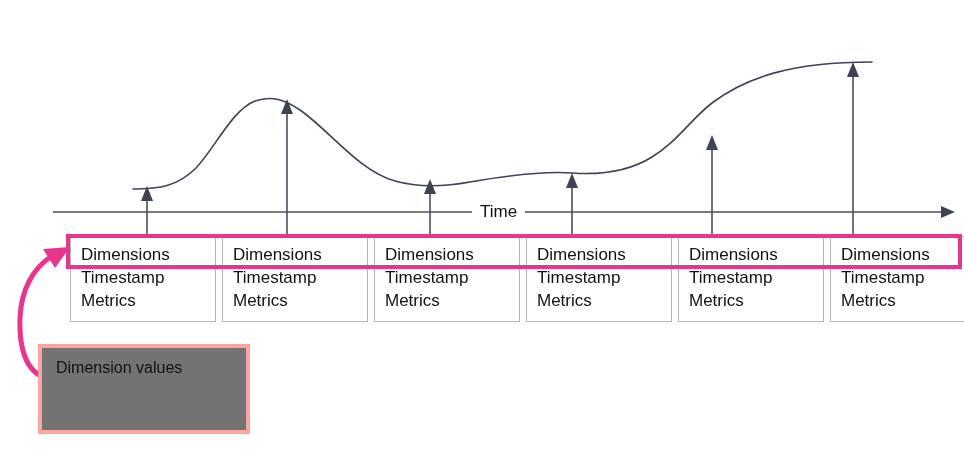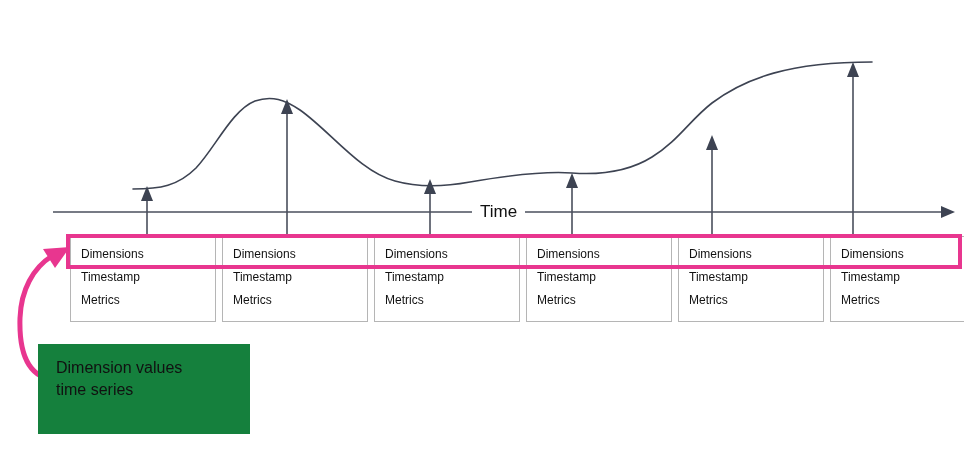--- a/index.html
+++ b/index.html
@@ -32,7 +32,7 @@
     padding: 6px 10px 8px 10px;
   }
   .record-line {
-    font-size: 12px;
+    font-size: 17px;
     line-height: 23px;
     color: #111111;
     white-space: nowrap;

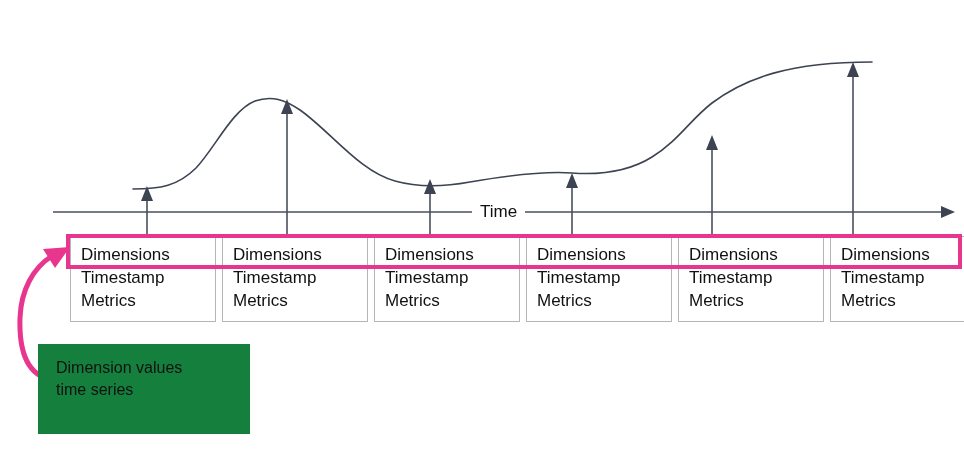--- a/index.html
+++ b/index.html
@@ -47,8 +47,8 @@
   .callout-box {
     position: absolute;
     box-sizing: border-box;
-    border: 4px solid #15803d;
-    background: #15803d;
+    border: 4px solid #fca5a5;
+    background: #737373;
     padding: 9px 12px 10px 14px;
   }
   .callout-line {

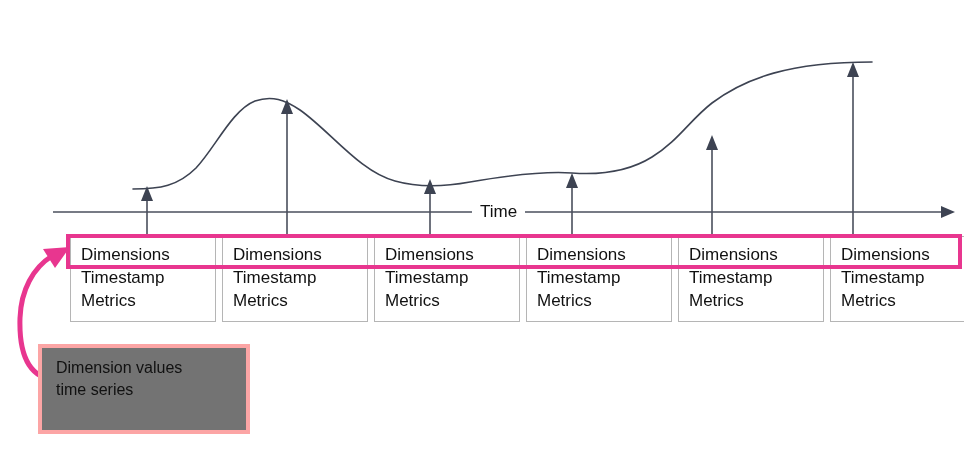--- a/index.html
+++ b/index.html
@@ -156,7 +156,6 @@
 
   <div class="callout-box" style="left:38px; top:344px; width:212px; height:90px;">
     <div class="callout-line">Dimension values</div>
-    <div class="callout-line">time series</div>
   </div>
 
 </div>

